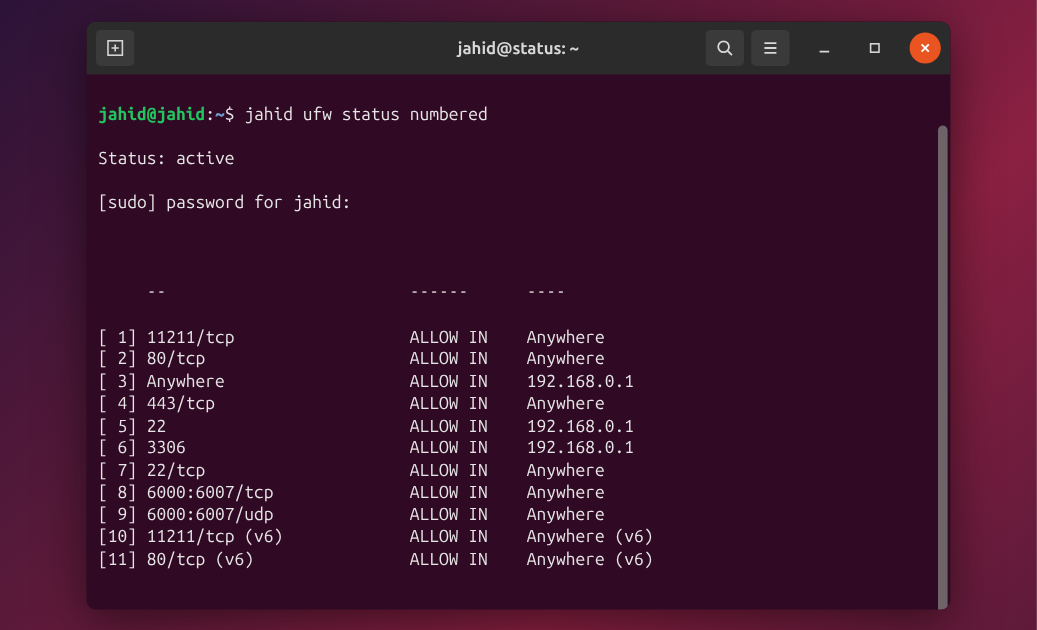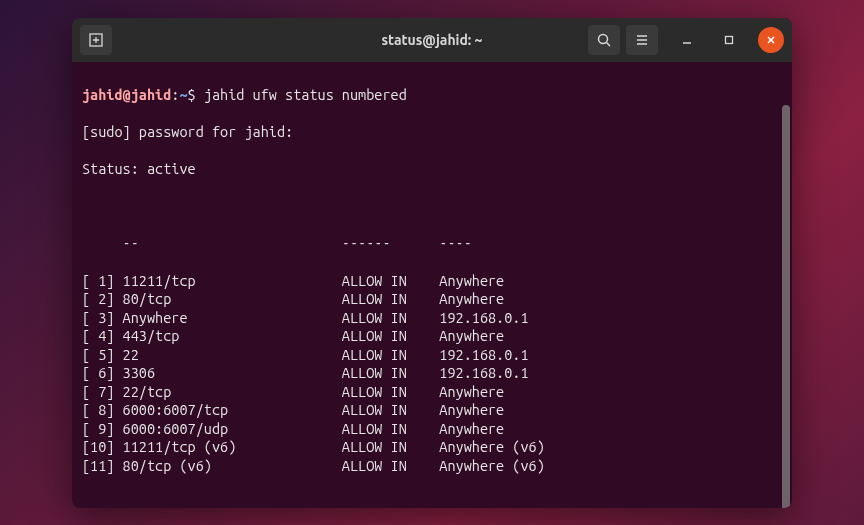--- a/index.html
+++ b/index.html
@@ -110,7 +110,7 @@
         </svg>
     </div>
     <div class="spacer"></div>
-    <div class="title">status@jahid: ~</div>
+    <div class="title">jahid@status: ~</div>
     <div class="tb-btn">
       <svg viewBox="0 0 16 16">
           <circle cx="7" cy="7" r="4.5" fill="none" stroke="currentColor" stroke-width="1.5"></circle>

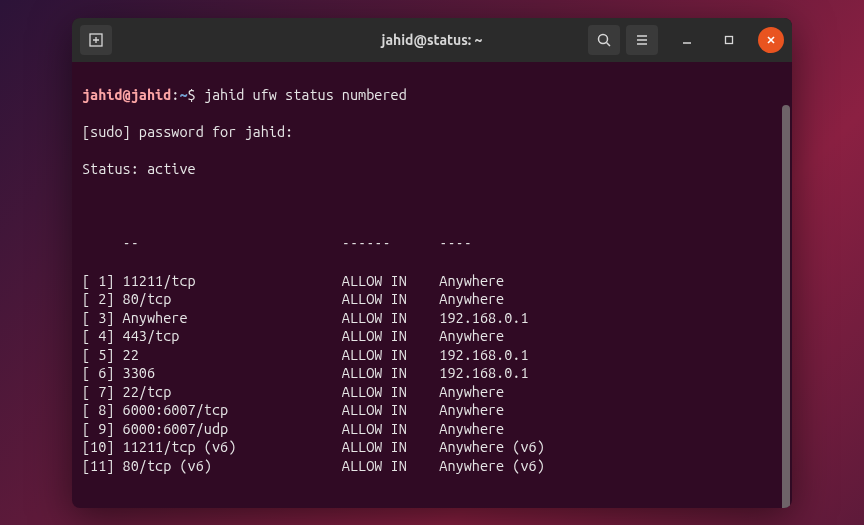--- a/index.html
+++ b/index.html
@@ -92,7 +92,7 @@
       border-radius: 4px;
       height: 96%;
     }
-    .prompt-user { color: #fca5a5; font-weight: bold; }
+    .prompt-user { color: #22c55e; font-weight: bold; }
     .prompt-path { color: #729fcf; font-weight: bold; }
     .prompt-dollar { color: #e6e6e6; }
     .line { display: block; }

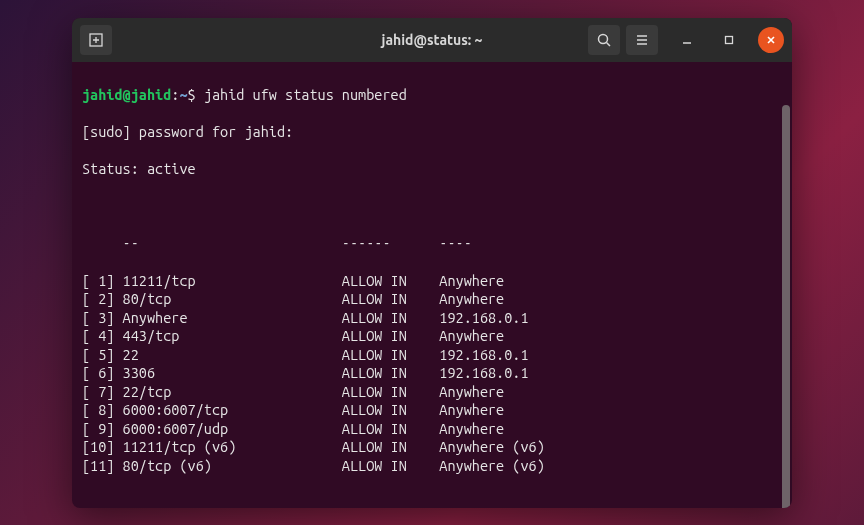--- a/index.html
+++ b/index.html
@@ -144,8 +144,8 @@
 
   <div class="terminal">
 <span class="line"><span class="prompt-user">jahid@jahid</span><span class="prompt-dollar">:</span><span class="prompt-path">~</span><span class="prompt-dollar">$</span> <span>jahid ufw status numbered</span></span>
+<span class="line">Status: active</span>
 <span class="line">[sudo] password for jahid:</span>
-<span class="line">Status: active</span>
 <span class="line"> </span>
 <span class="line" id="divider-row">     --                         ------      ----</span>
 <span id="rules-container"><span class="line">[ 1] 11211/tcp                  ALLOW IN    Anywhere</span><span class="line">[ 2] 80/tcp                     ALLOW IN    Anywhere</span><span class="line">[ 3] Anywhere                   ALLOW IN    192.168.0.1</span><span class="line">[ 4] 443/tcp                    ALLOW IN    Anywhere</span><span class="line">[ 5] 22                         ALLOW IN    192.168.0.1</span><span class="line">[ 6] 3306                       ALLOW IN    192.168.0.1</span><span class="line">[ 7] 22/tcp                     ALLOW IN    Anywhere</span><span class="line">[ 8] 6000:6007/tcp              ALLOW IN    Anywhere</span><span class="line">[ 9] 6000:6007/udp              ALLOW IN    Anywhere</span><span class="line">[10] 11211/tcp (v6)             ALLOW IN    Anywhere (v6)</span><span class="line">[11] 80/tcp (v6)                ALLOW IN    Anywhere (v6)</span></span>

